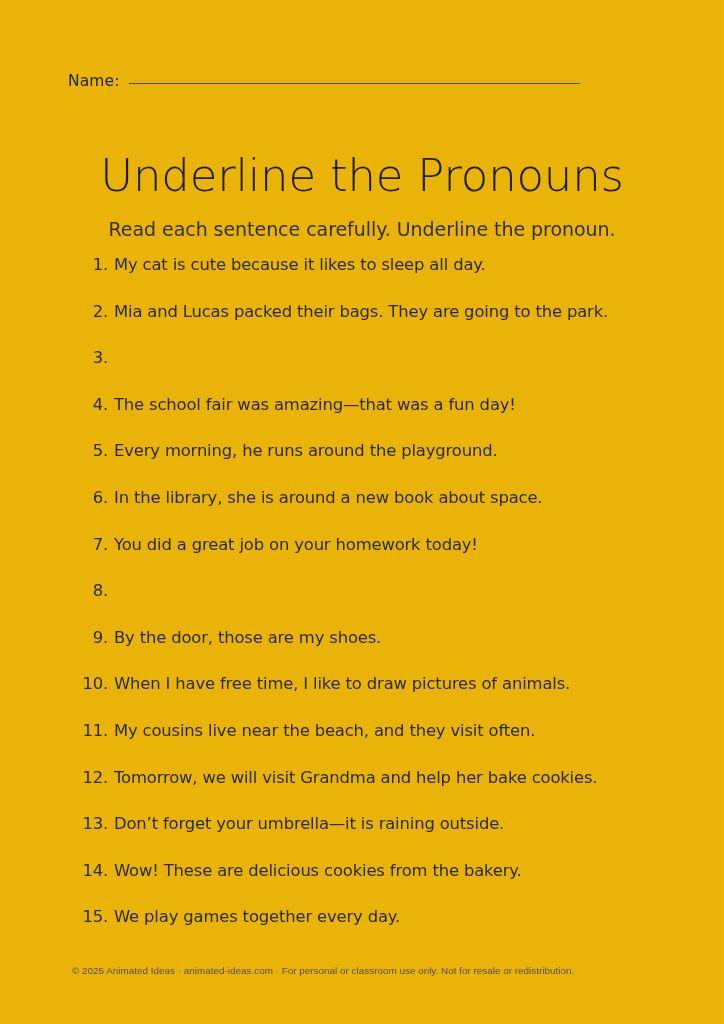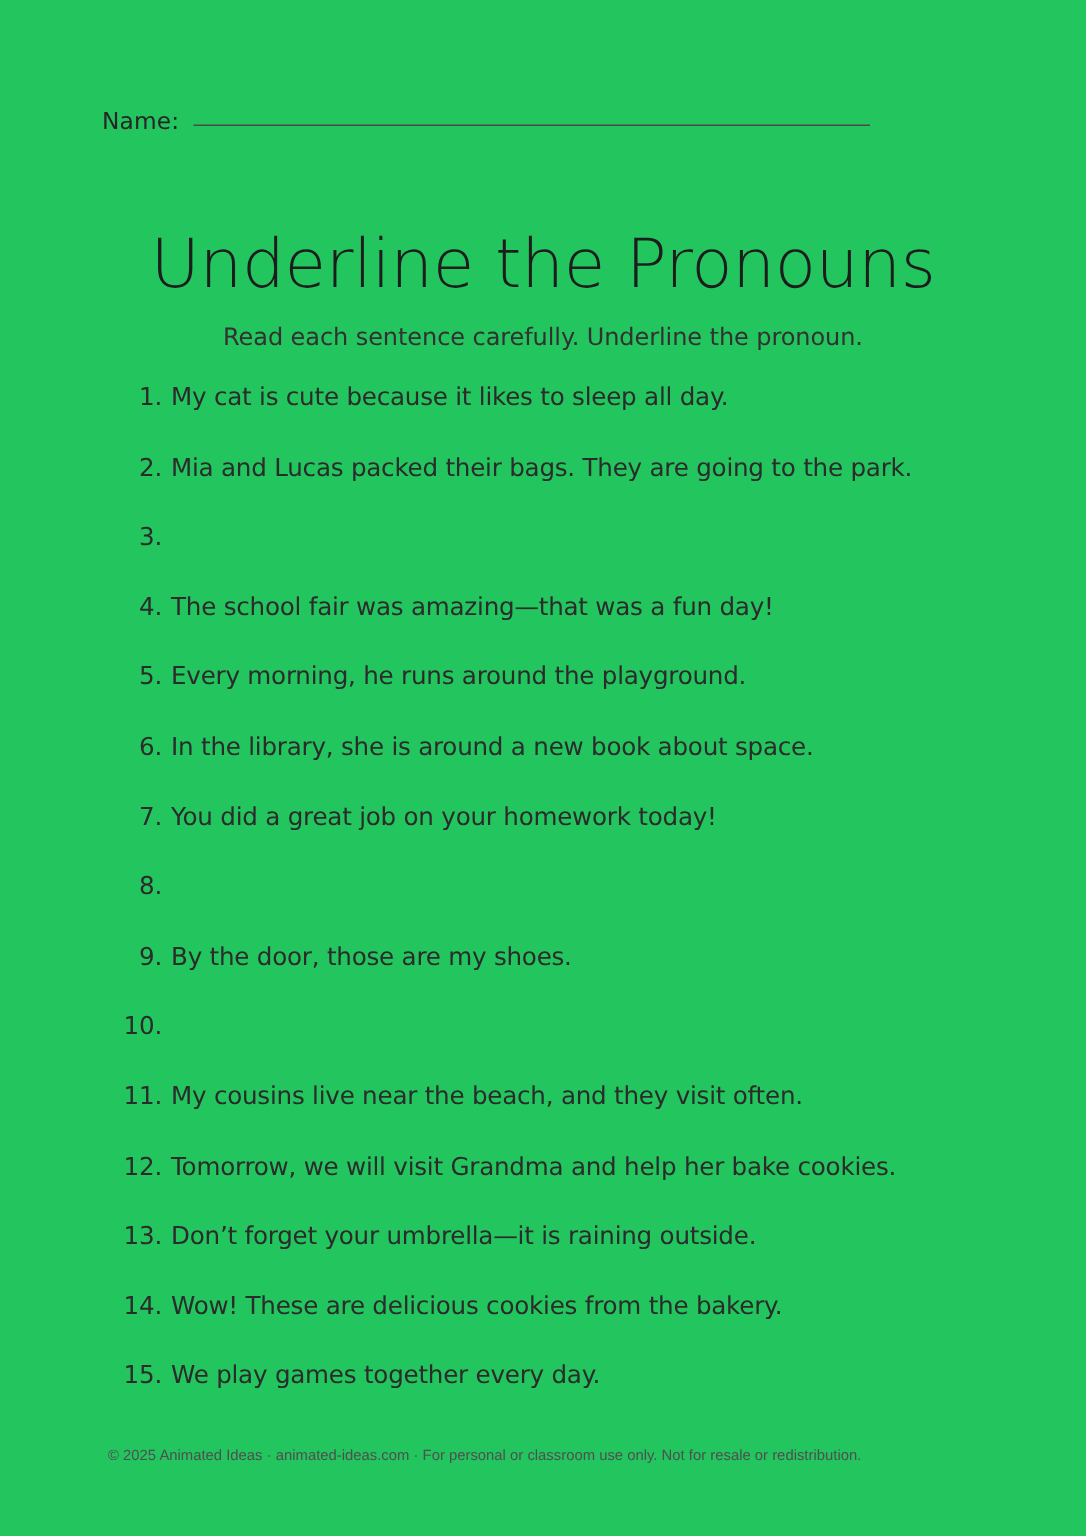--- a/index.html
+++ b/index.html
@@ -20,7 +20,7 @@
   .page {
     position: absolute;
     inset: 0;
-    background: #22c55e;
+    background: #eab308;
   }
 
   

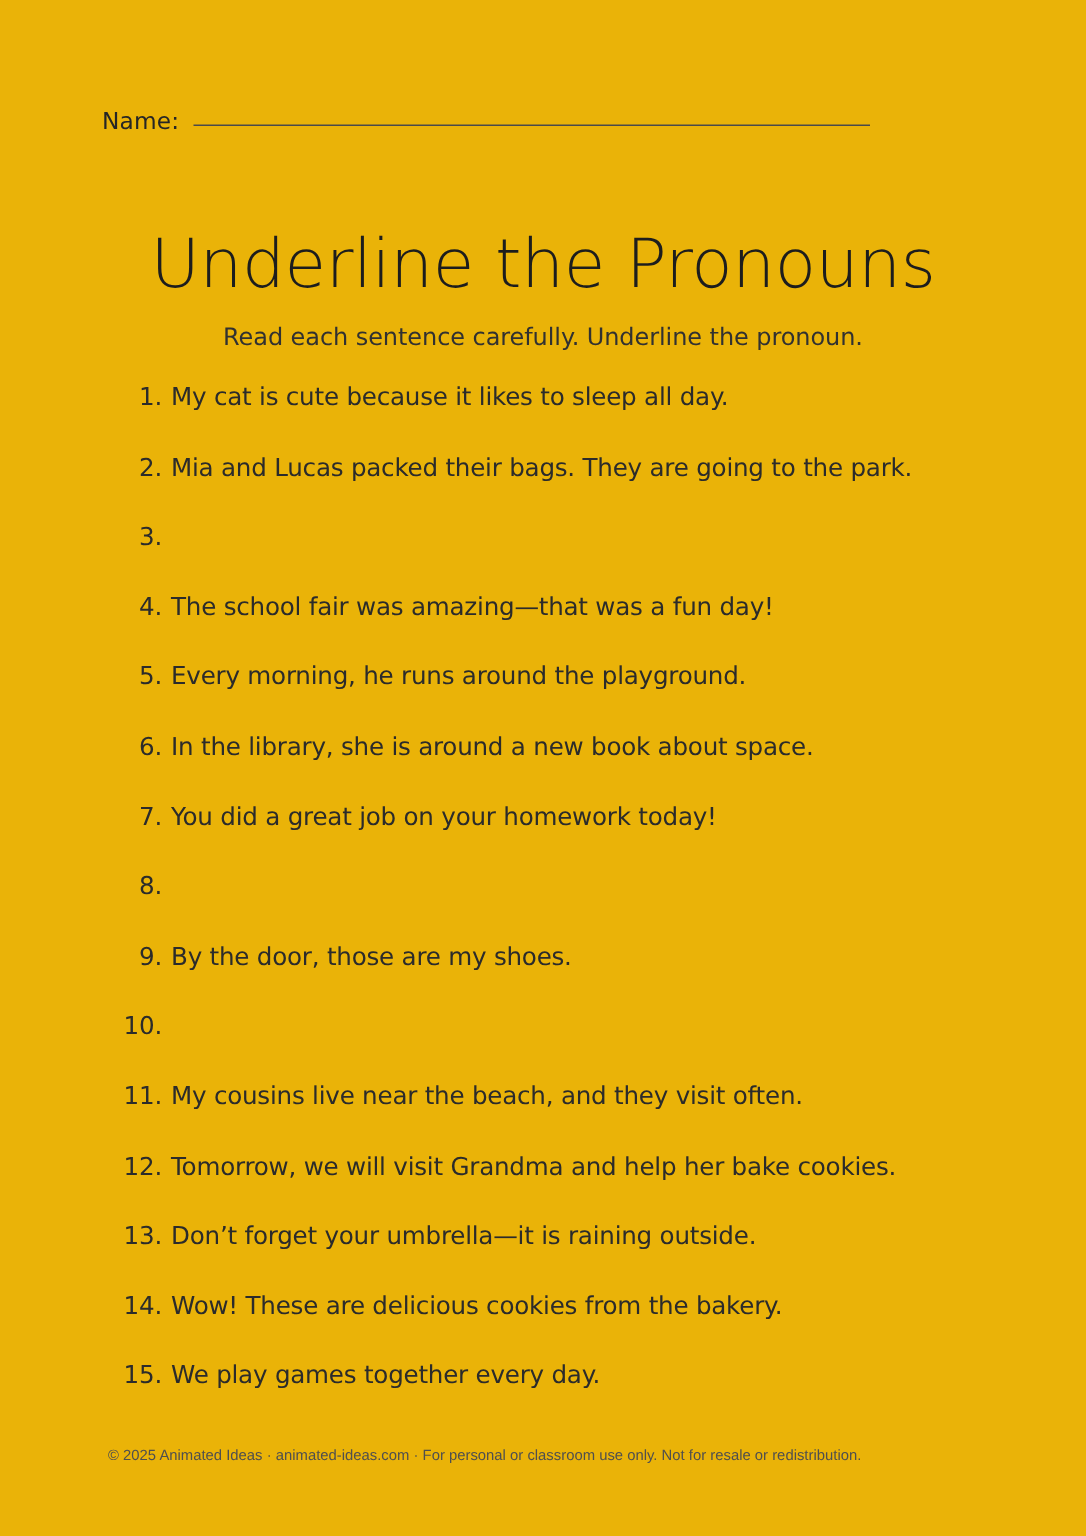--- a/index.html
+++ b/index.html
@@ -74,7 +74,7 @@
     text-align: center;
     font-family: "DejaVu Sans", sans-serif;
     font-weight: 400;
-    font-size: 16px;
+    font-size: 19px;
     color: #313131;
     letter-spacing: -0.05px;
   }

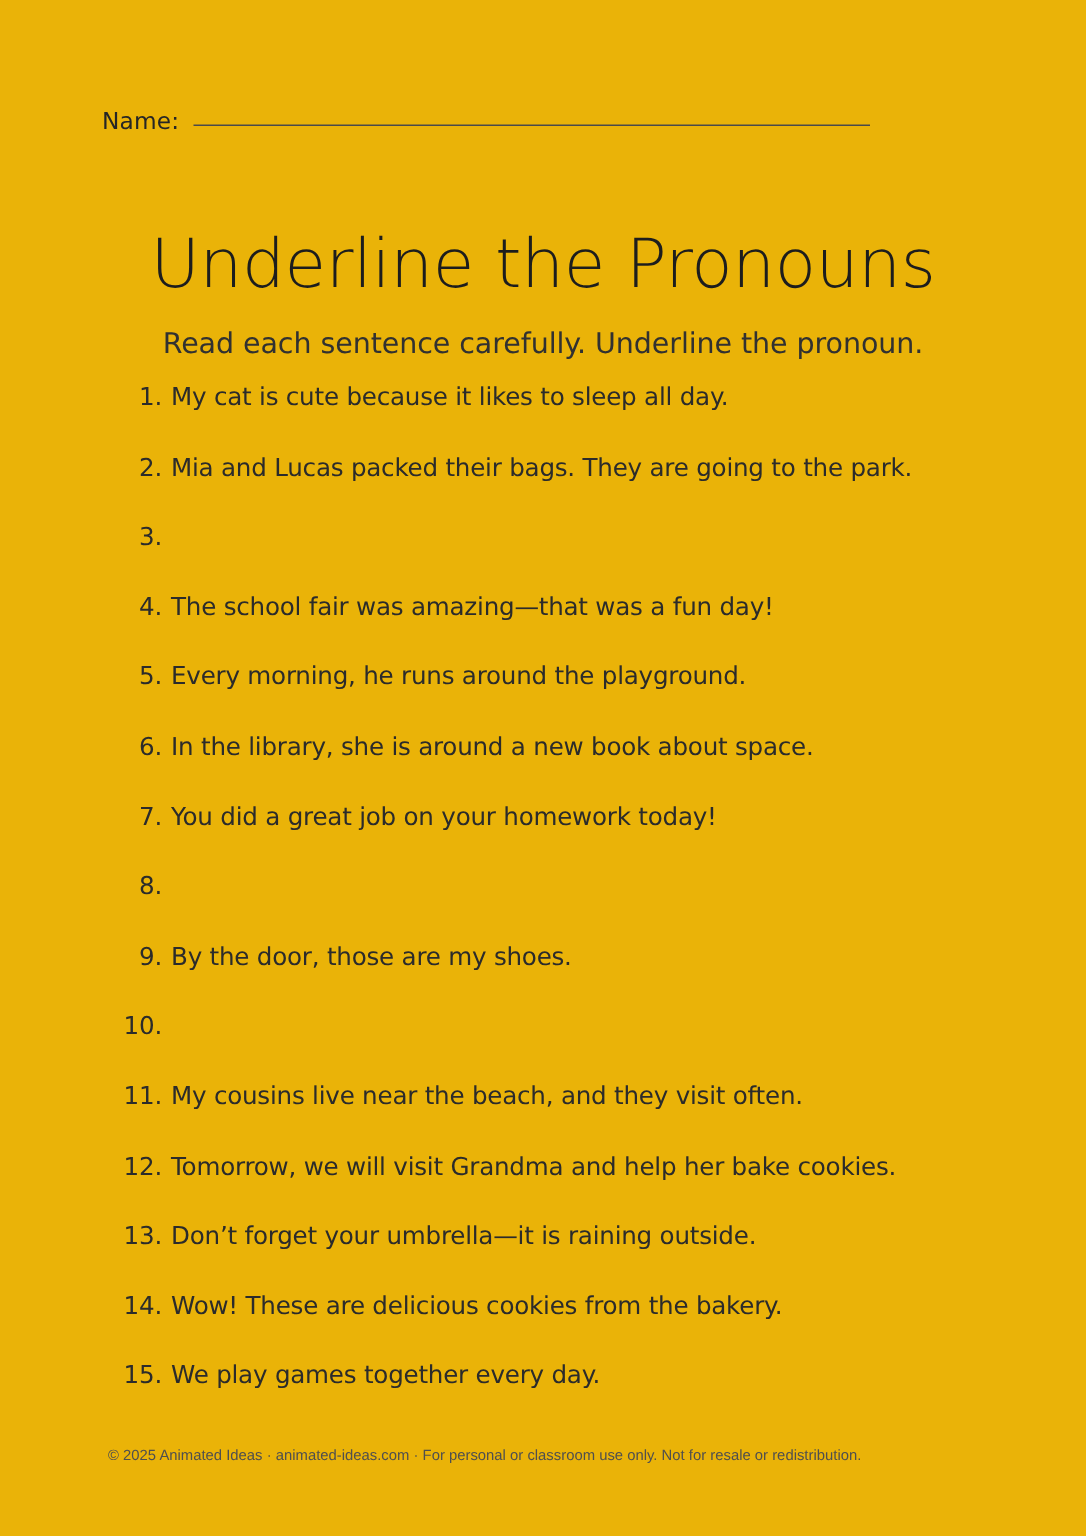--- a/index.html
+++ b/index.html
@@ -178,6 +178,7 @@
     </li>
     <li class="sentence-item">
       <span class="sentence-number">10.</span>
+      <span class="sentence-text">When I have free time, I like to draw pictures of animals.</span>
     </li>
     <li class="sentence-item">
       <span class="sentence-number">11.</span>

